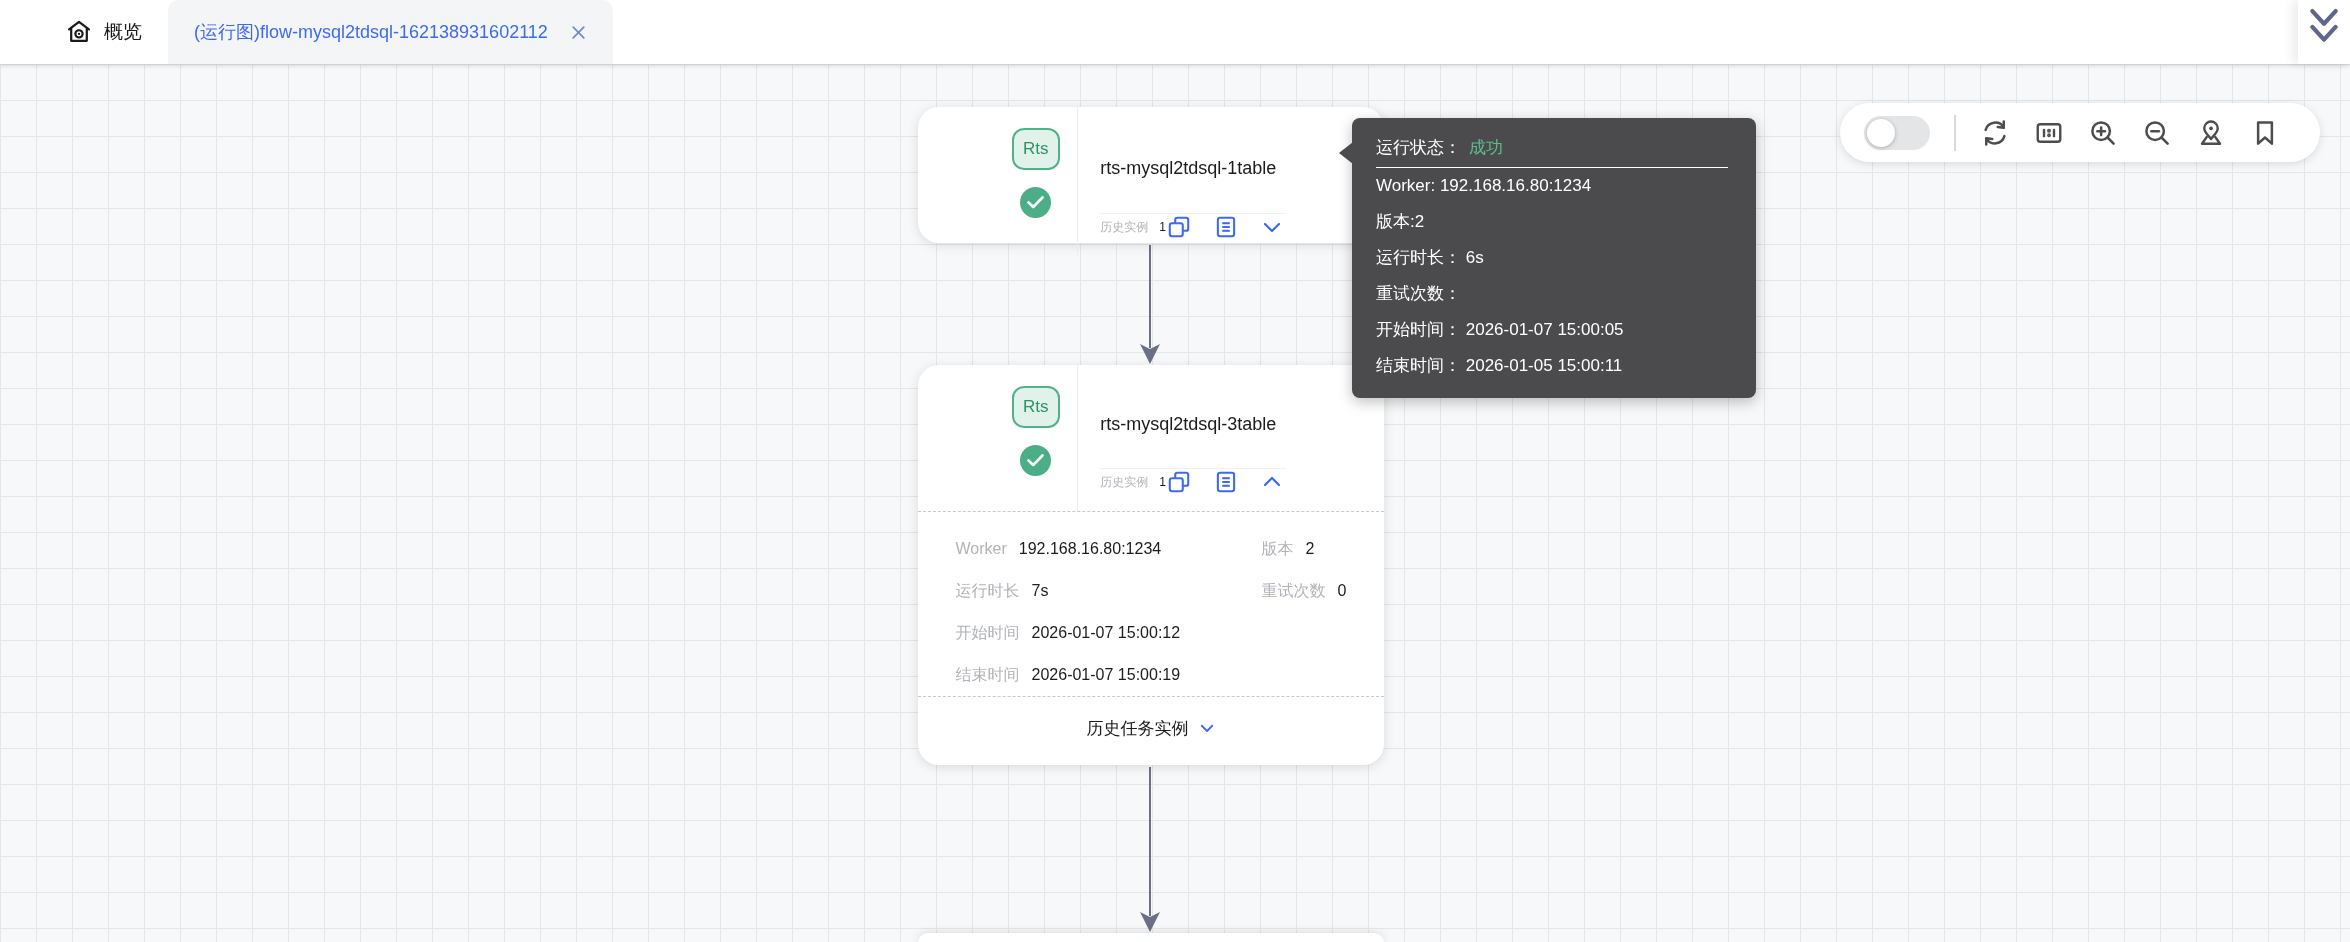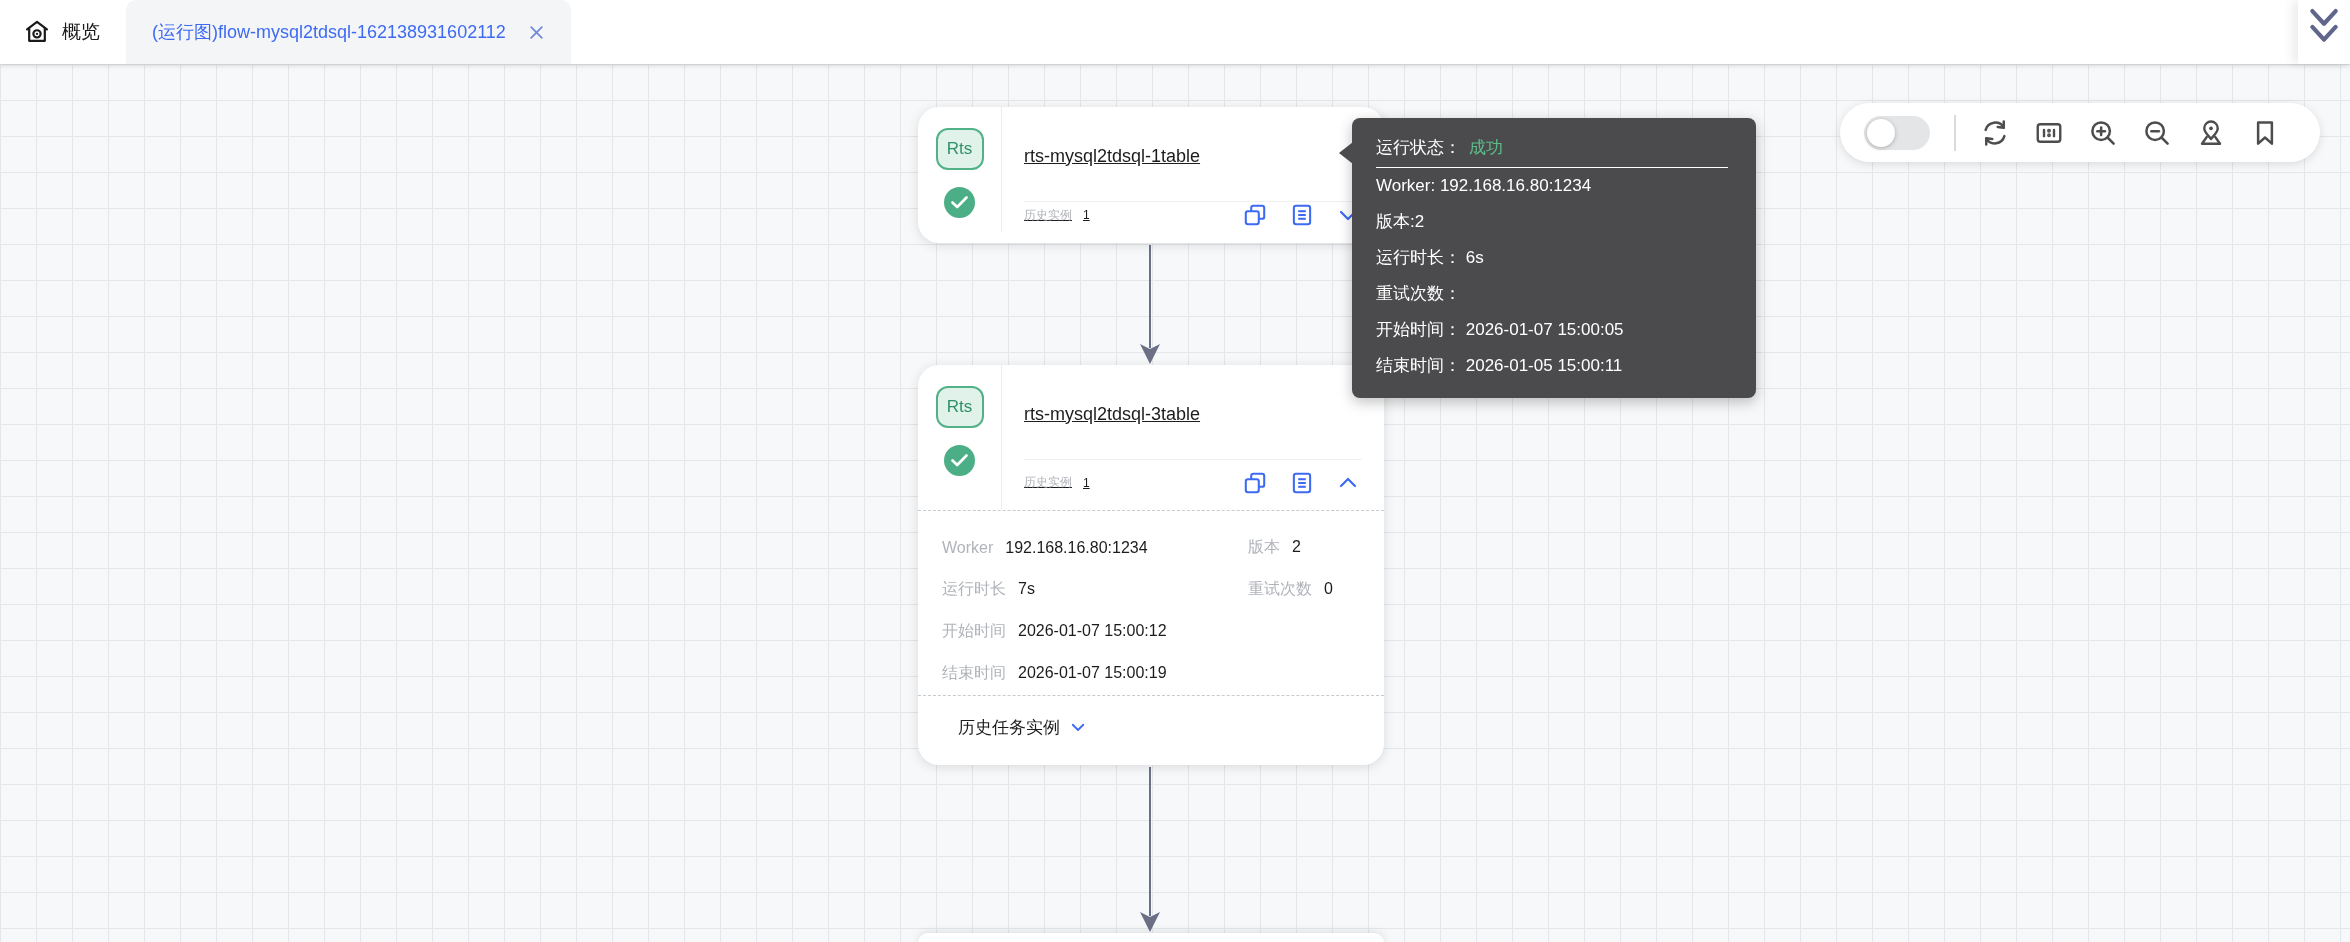--- a/index.html
+++ b/index.html
@@ -8,7 +8,7 @@
 
   
   .topbar { position:absolute; top:0; left:0; width:2350px; height:64px; background:#fff;
-    box-shadow:0 2px 4px rgba(0,0,0,.12); display:flex; align-items:stretch; z-index:30; }
+    box-shadow:0 2px 4px rgba(0,0,0,.12); display:flex; align-items:stretch; z-index:30;padding-left:42px; }
   .home-group { display:flex; align-items:center; gap:11px; margin-left:23px; }
   .home-group .label { font-size:19px; font-weight:500; color:#1a1a1a; }
   .tab { margin-left:26px; background:#f4f5f7; border-radius:10px 10px 0 0;

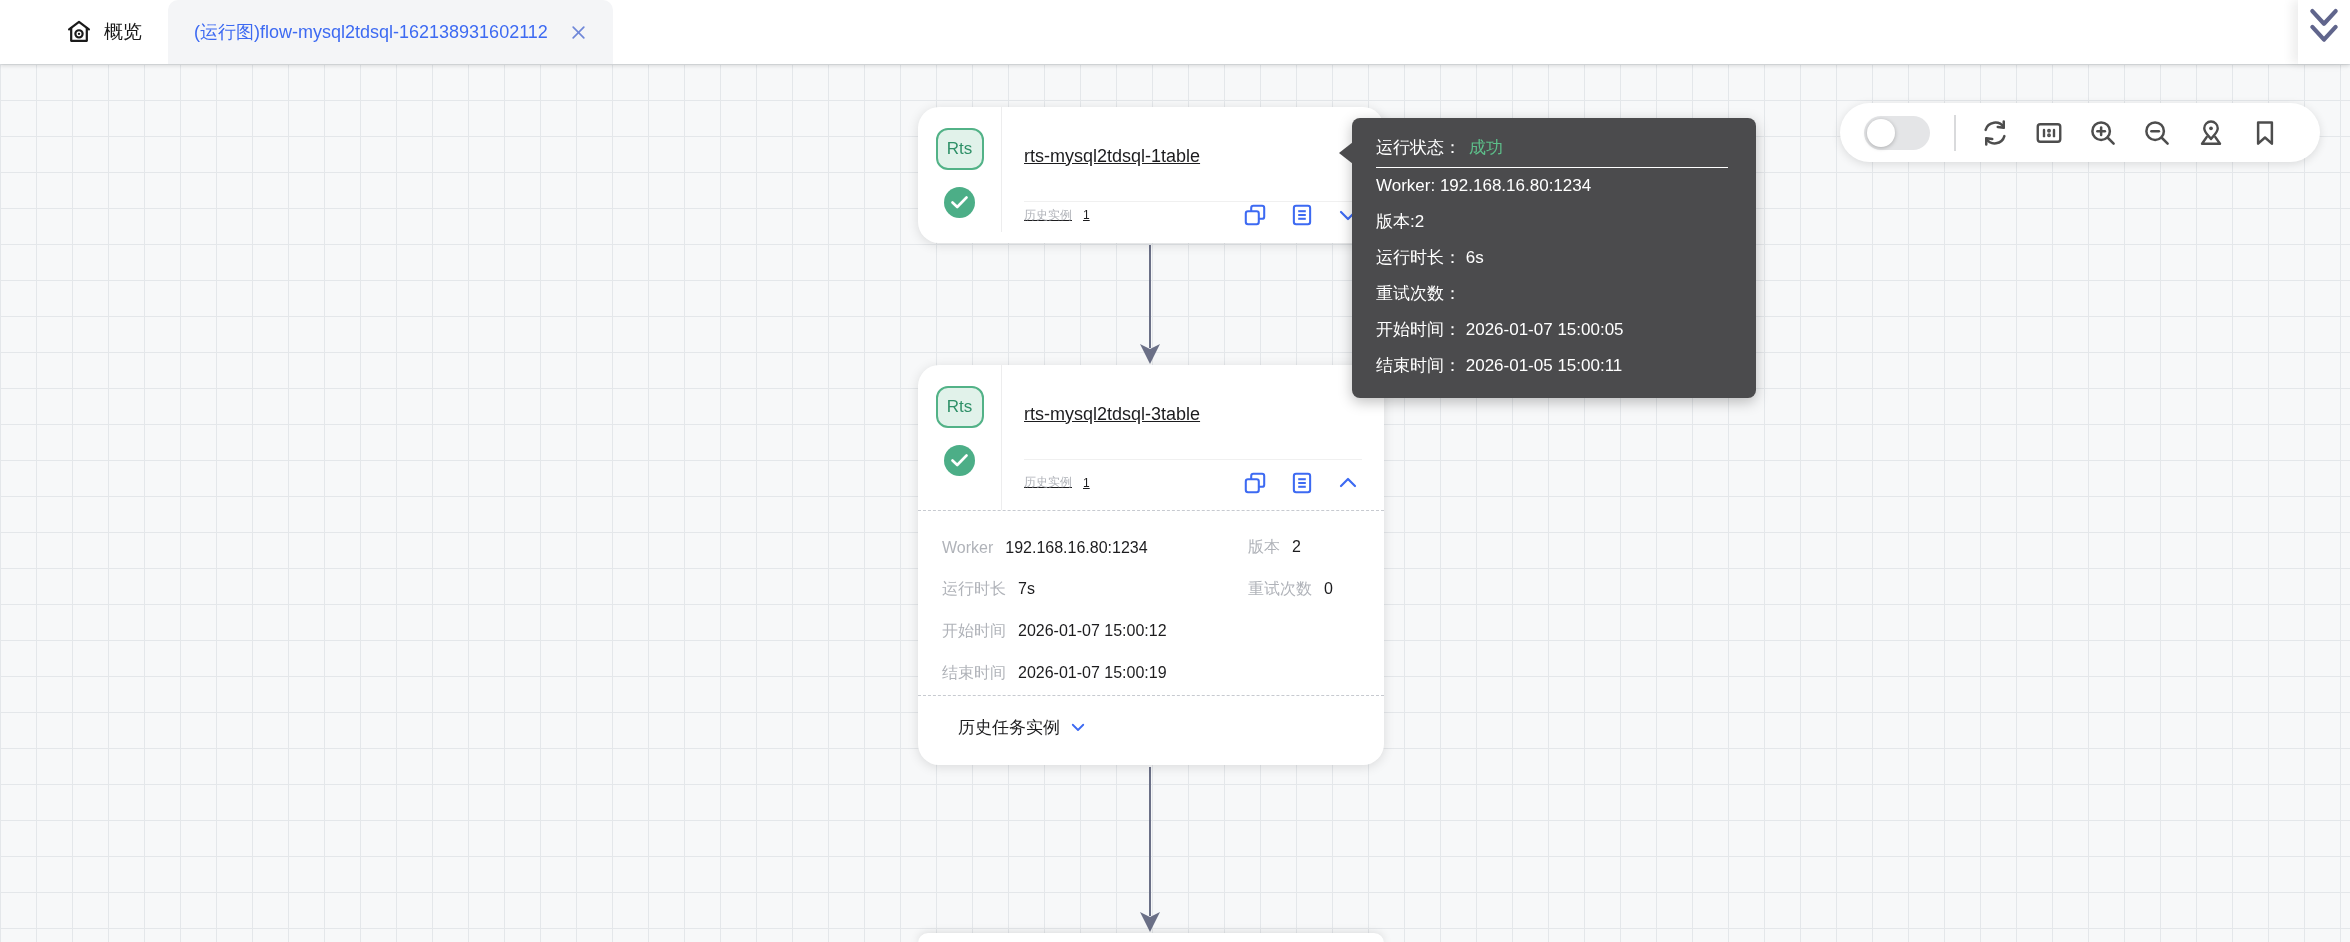--- a/index.html
+++ b/index.html
@@ -27,7 +27,7 @@
 
   
   .node { position:absolute; background:#fff; border-radius:21px;
-    box-shadow:0 2px 12px rgba(0,0,0,.12); display:flex; flex-direction:column; }
+    box-shadow:0 2px 12px rgba(0,0,0,.12); display:flex; flex-direction:column;align-items:center; }
   .node-header { display:flex; }
   .node-left { width:84px; display:flex; flex-direction:column; align-items:center;
     padding-top:21px; gap:17px; border-right:1px solid #ededee; }

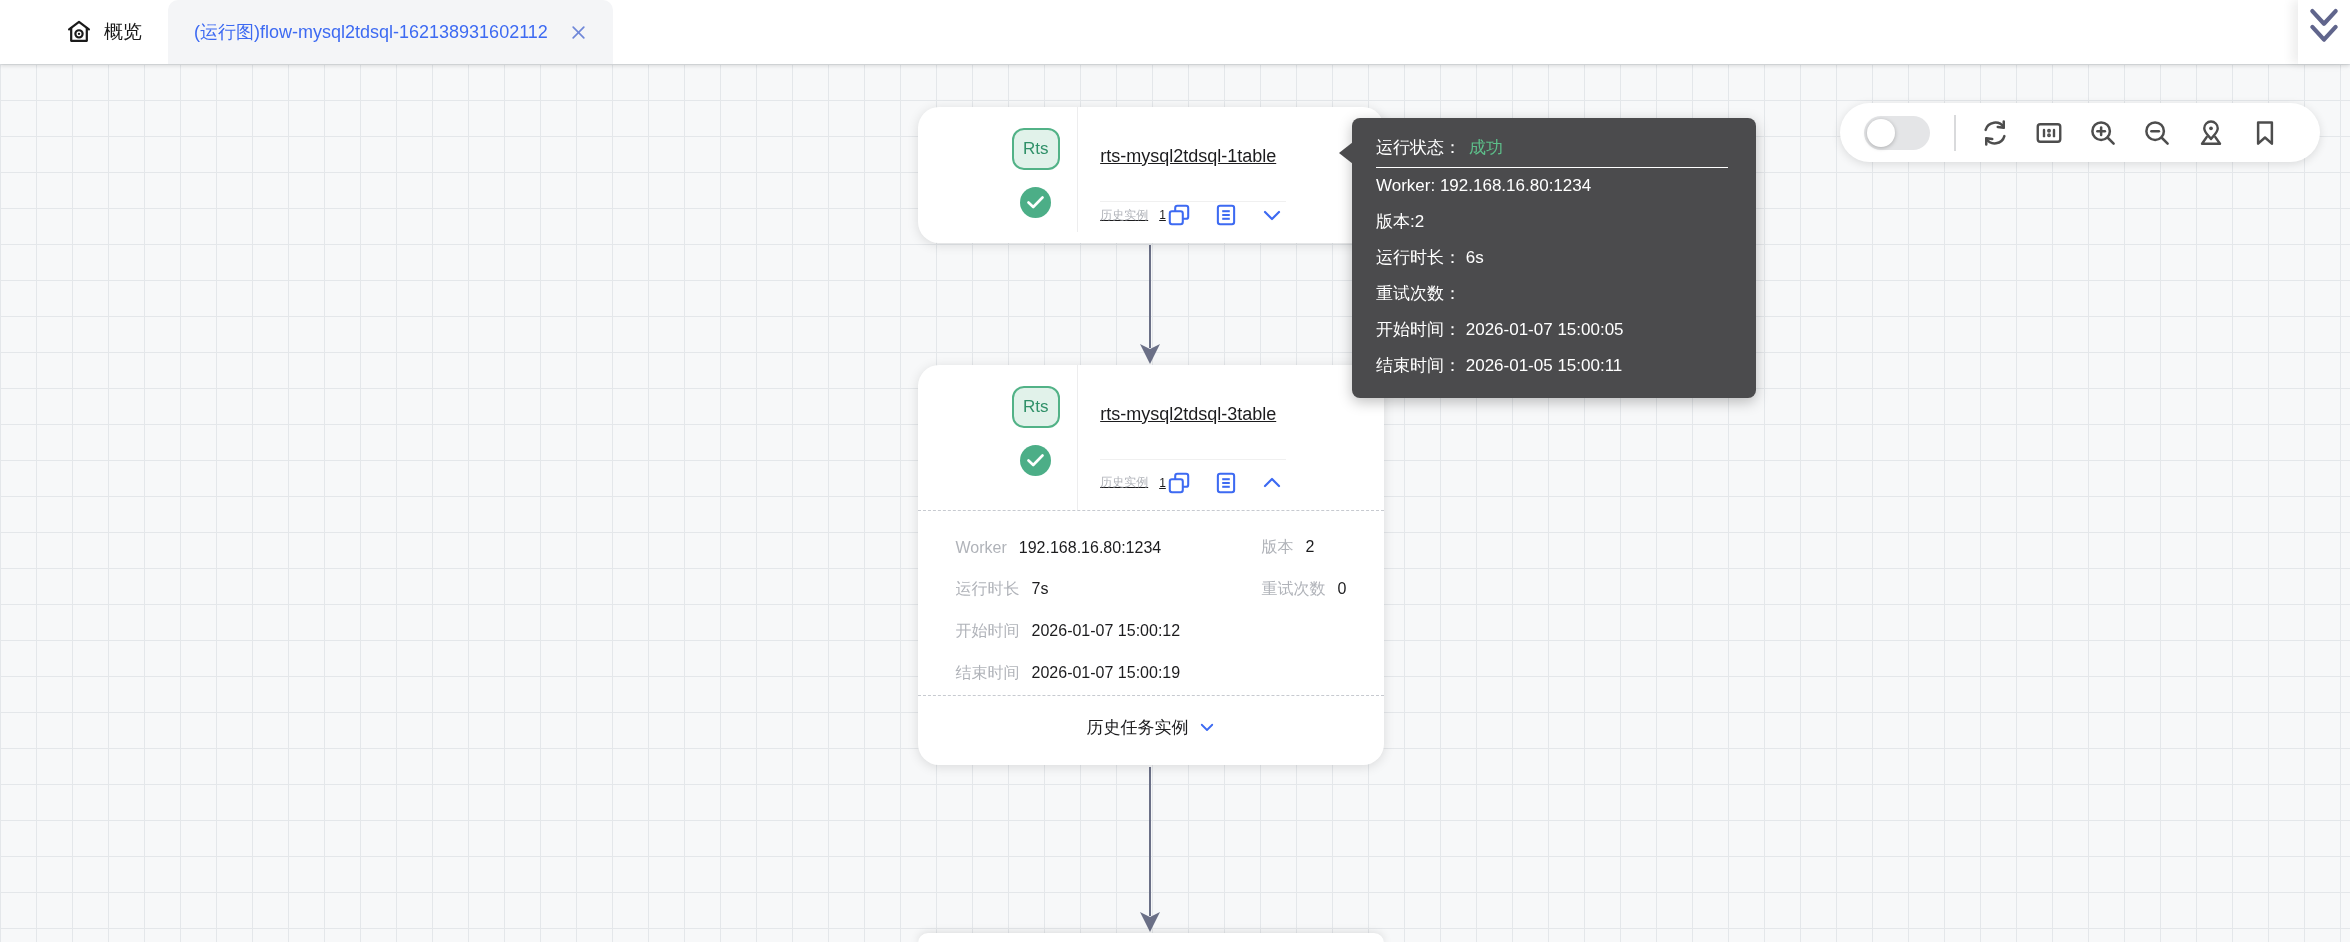--- a/index.html
+++ b/index.html
@@ -36,7 +36,7 @@
     display:flex; align-items:center; justify-content:center; }
   .check-circle { width:31px; height:31px; border-radius:50%; background:#4cae87;
     display:flex; align-items:center; justify-content:center; }
-  .node-main { flex:1; display:flex; flex-direction:column; padding:4px 22px; min-width:0;text-decoration:underline; }
+  .node-main { flex:1; display:flex; flex-direction:column; padding:16px 22px; min-width:0; }
   .node-title-area { height:91px; display:flex; align-items:center; border-bottom:1px solid #f0f0f0; }
   .node-title { font-size:18px; color:#1c1c1e; white-space:nowrap; }
   .history-row { flex:1; display:flex; align-items:center; font-size:12px; }

